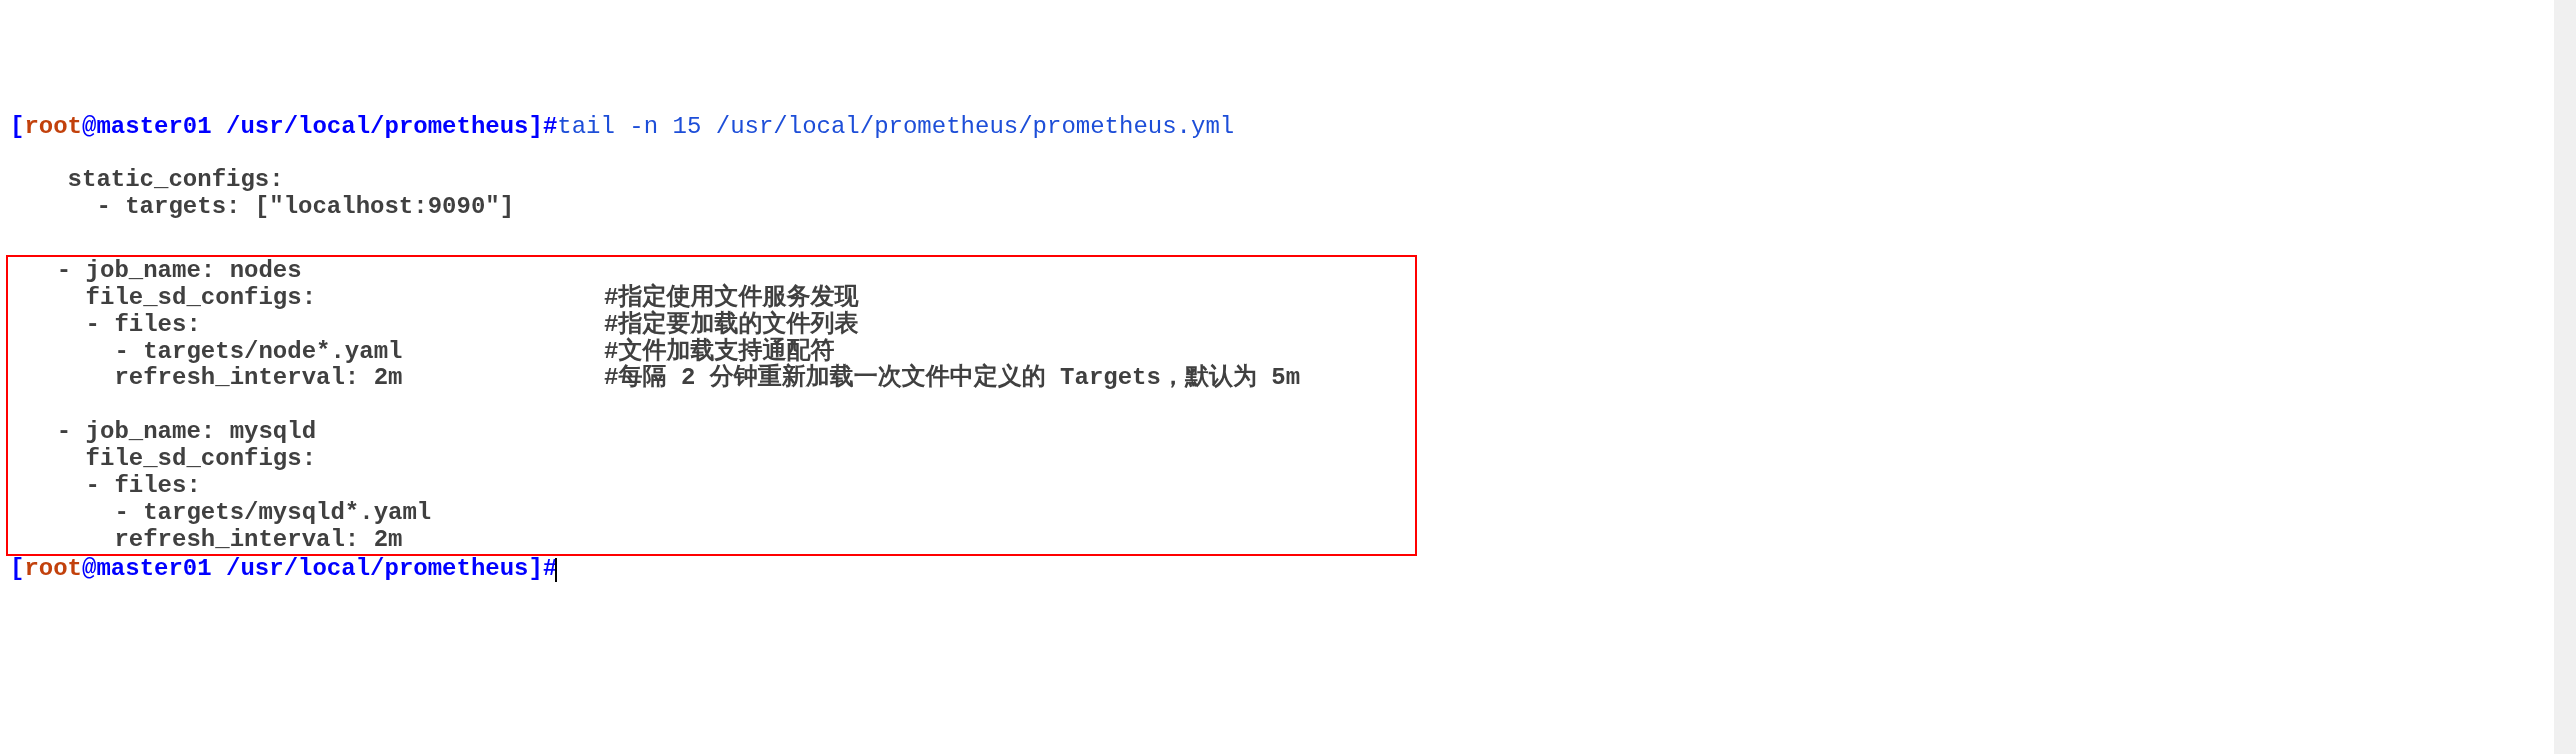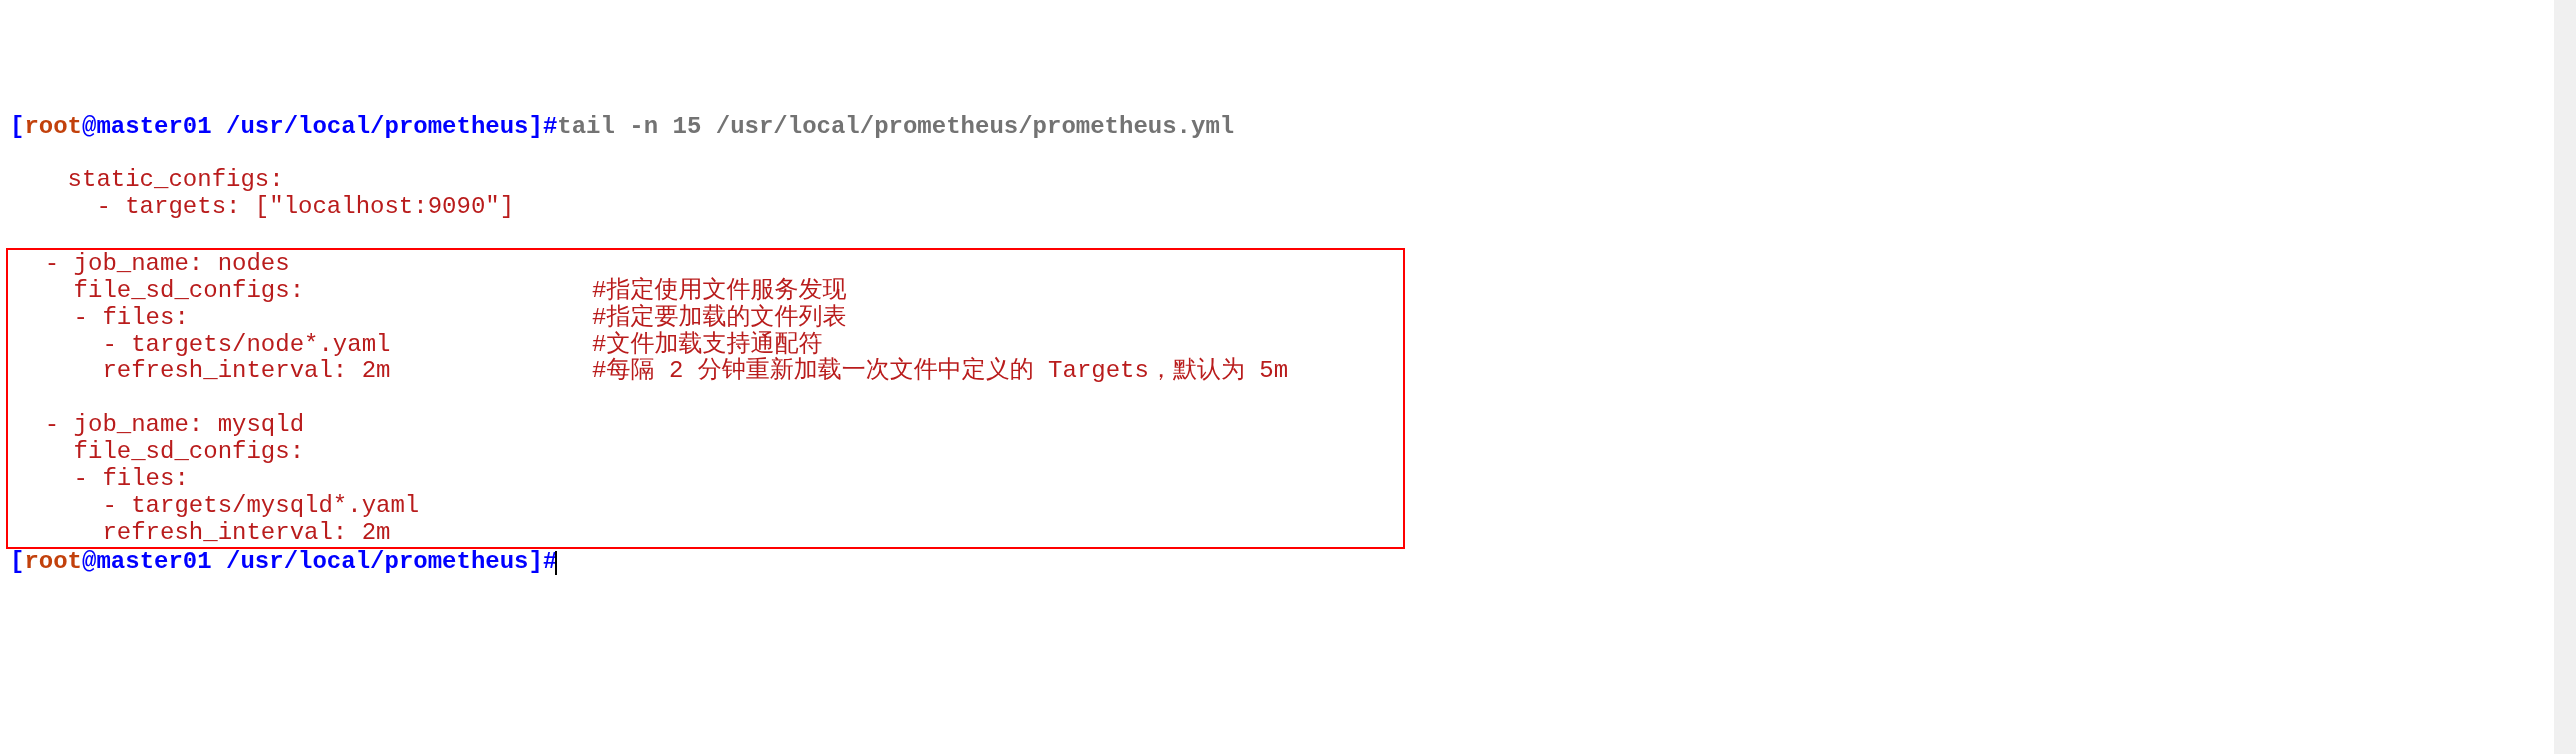--- a/index.html
+++ b/index.html
@@ -29,8 +29,8 @@
       font-weight: bold;
     }
     .command {
-      color: #737373;
-      font-weight: bold;
+      color: #1d4ed8;
+      font-weight: normal;
     }
     .output {
       color: #b91c1c;

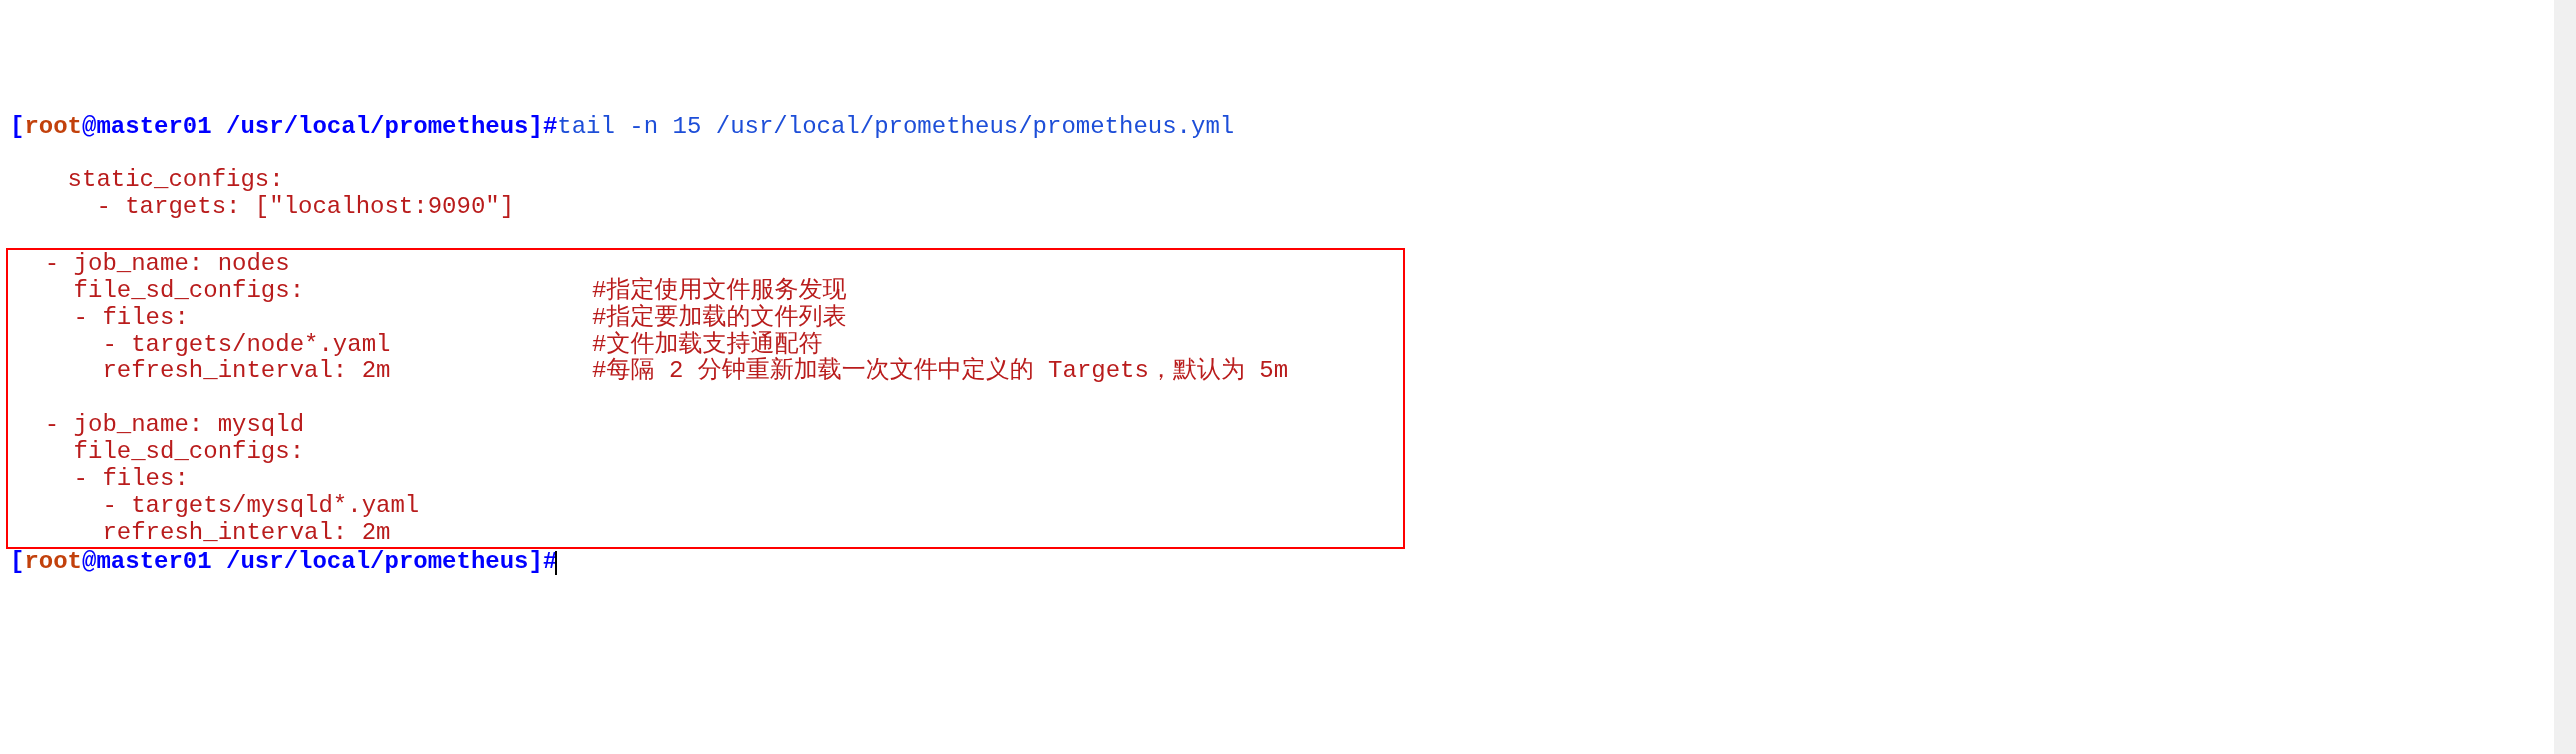--- a/index.html
+++ b/index.html
@@ -33,8 +33,8 @@
       font-weight: normal;
     }
     .output {
-      color: #b91c1c;
-      font-weight: normal;
+      color: #404040;
+      font-weight: bold;
     }
     .red-box {
       border: 2px solid #ff0000;

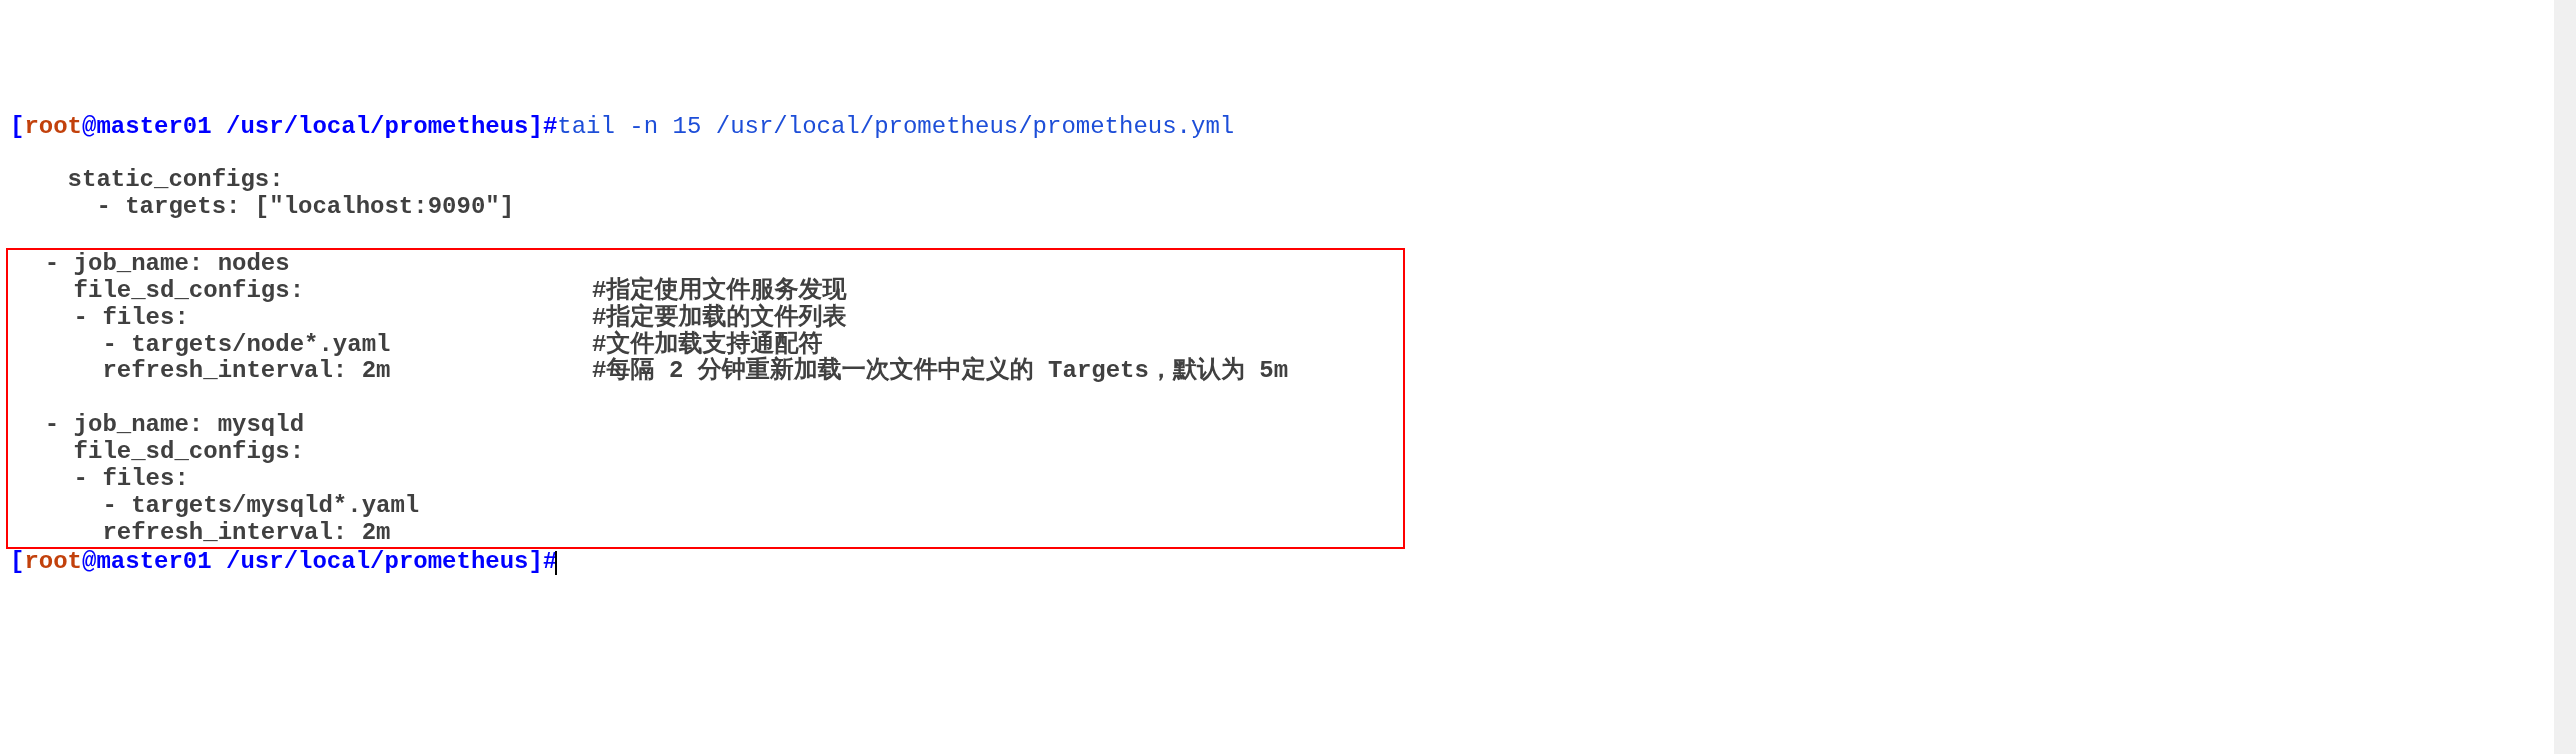--- a/index.html
+++ b/index.html
@@ -39,8 +39,9 @@
     .red-box {
       border: 2px solid #ff0000;
       display: inline-block;
-      padding: 1px 4px 0px 8px;
+      padding: 1px 4px 0px 20px;
       margin-left: -4px;
+      margin-top: 7px;
     }
     .cursor {
       display: inline-block;

